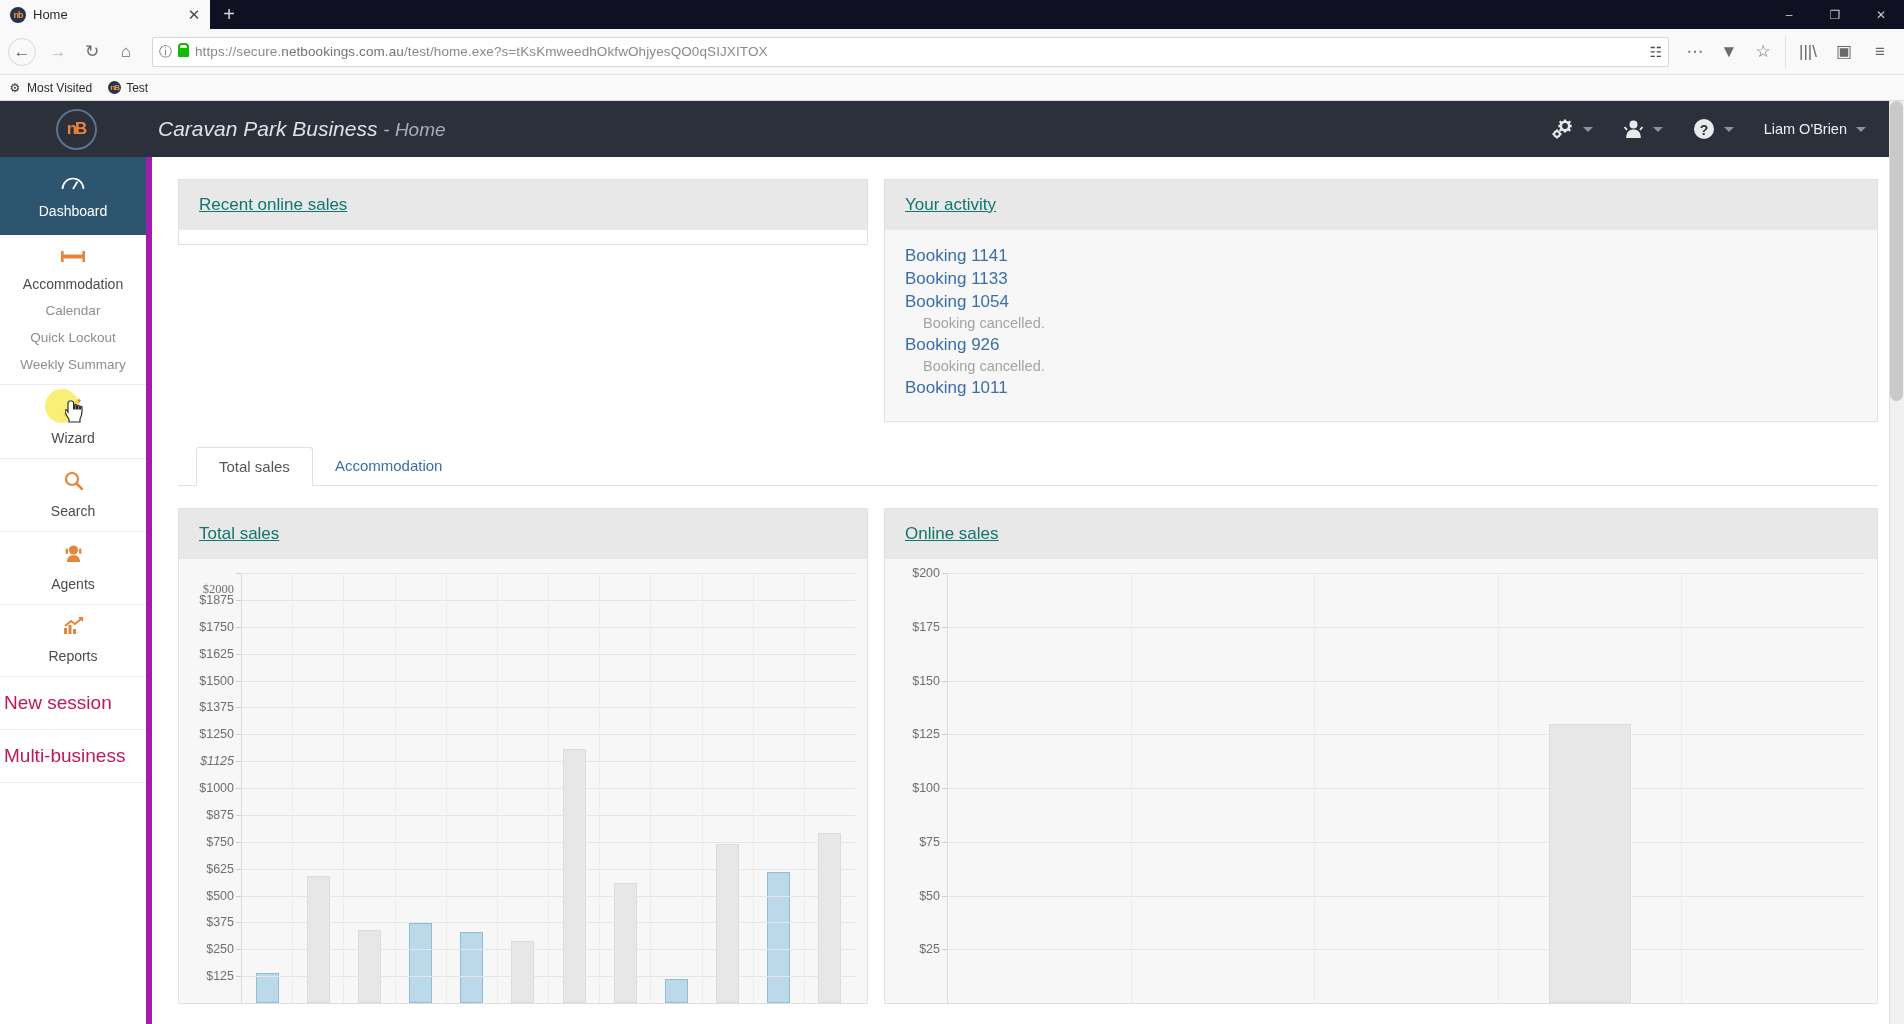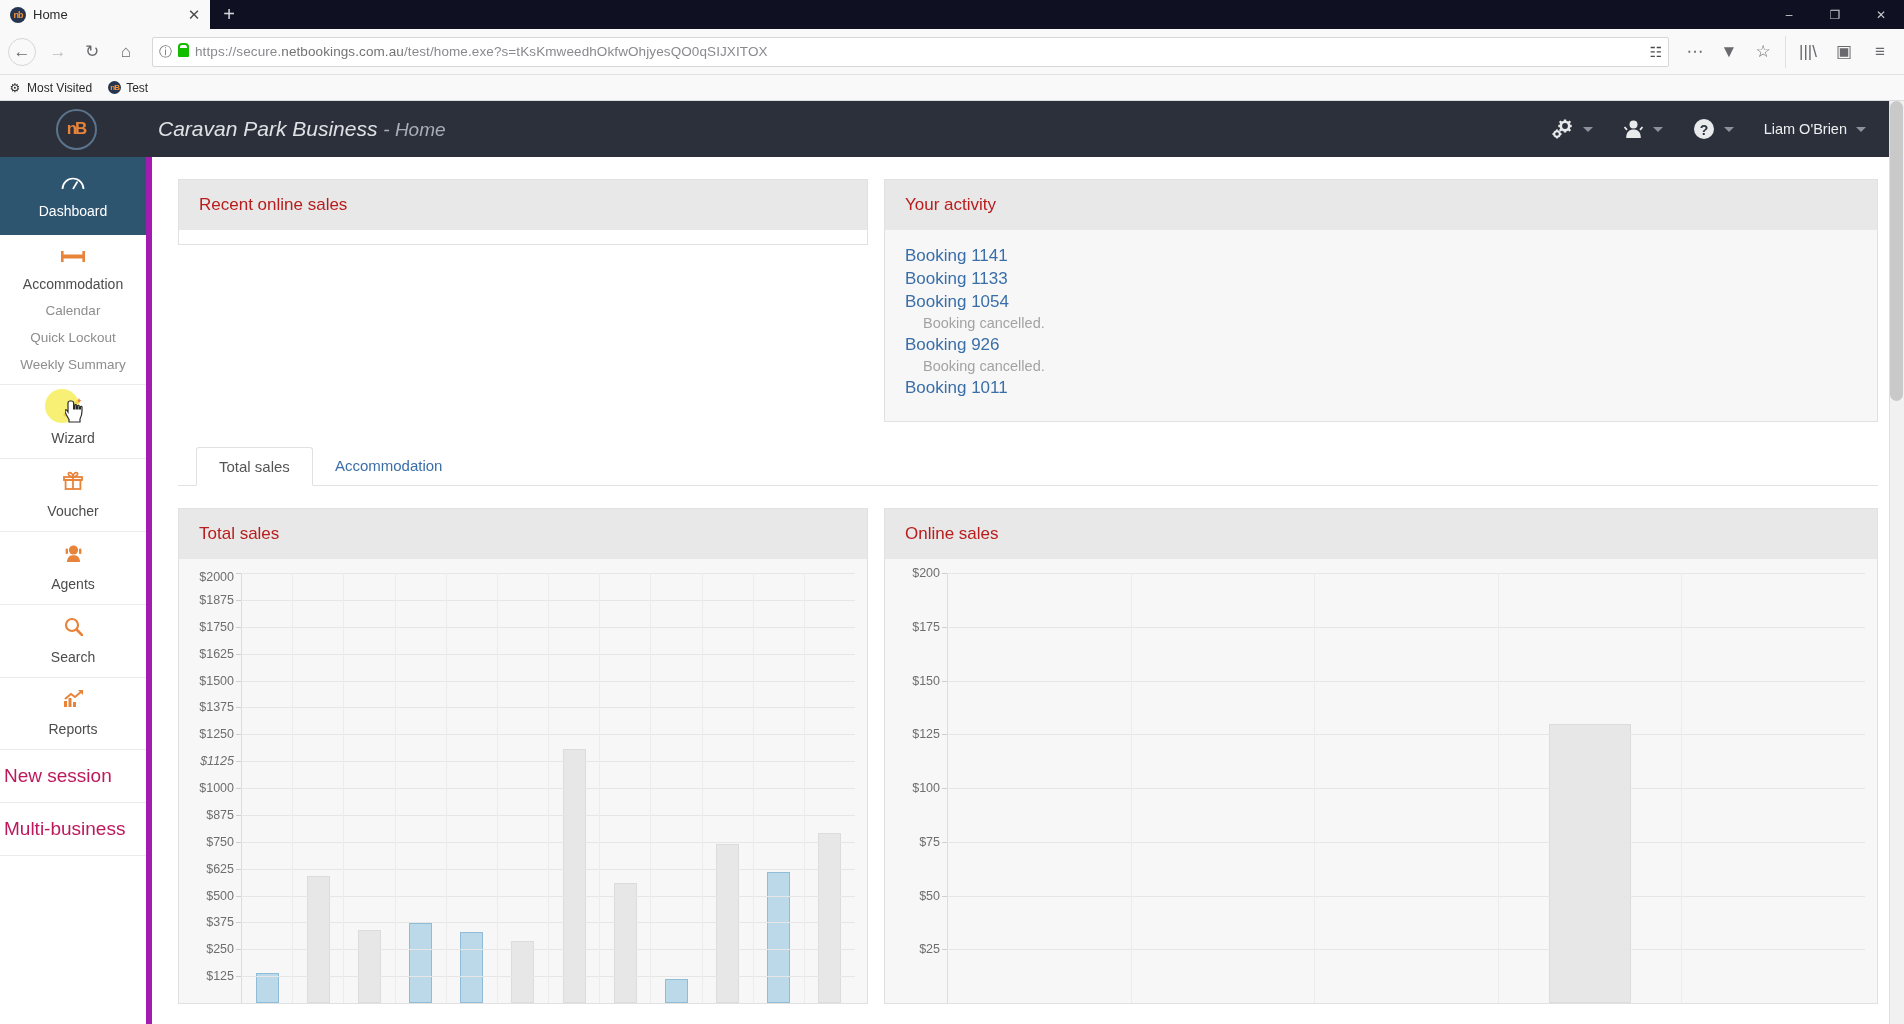--- a/index.html
+++ b/index.html
@@ -127,7 +127,7 @@
   .row { display: flex; gap: 16px; }
   .panel { background: #fff; border: 1px solid #e1e1e1; }
   .panel-head {
-    background: #e8e8e8; padding: 15px 20px; font-size: 17px; color: #b91c1c; font-weight: 400;
+    background: #e8e8e8; padding: 15px 20px; font-size: 17px; color: #0f766e; font-weight: 400; text-decoration: underline;
   }
 
   .activity-body { background: #f7f7f7; padding: 16px 20px 20px; }

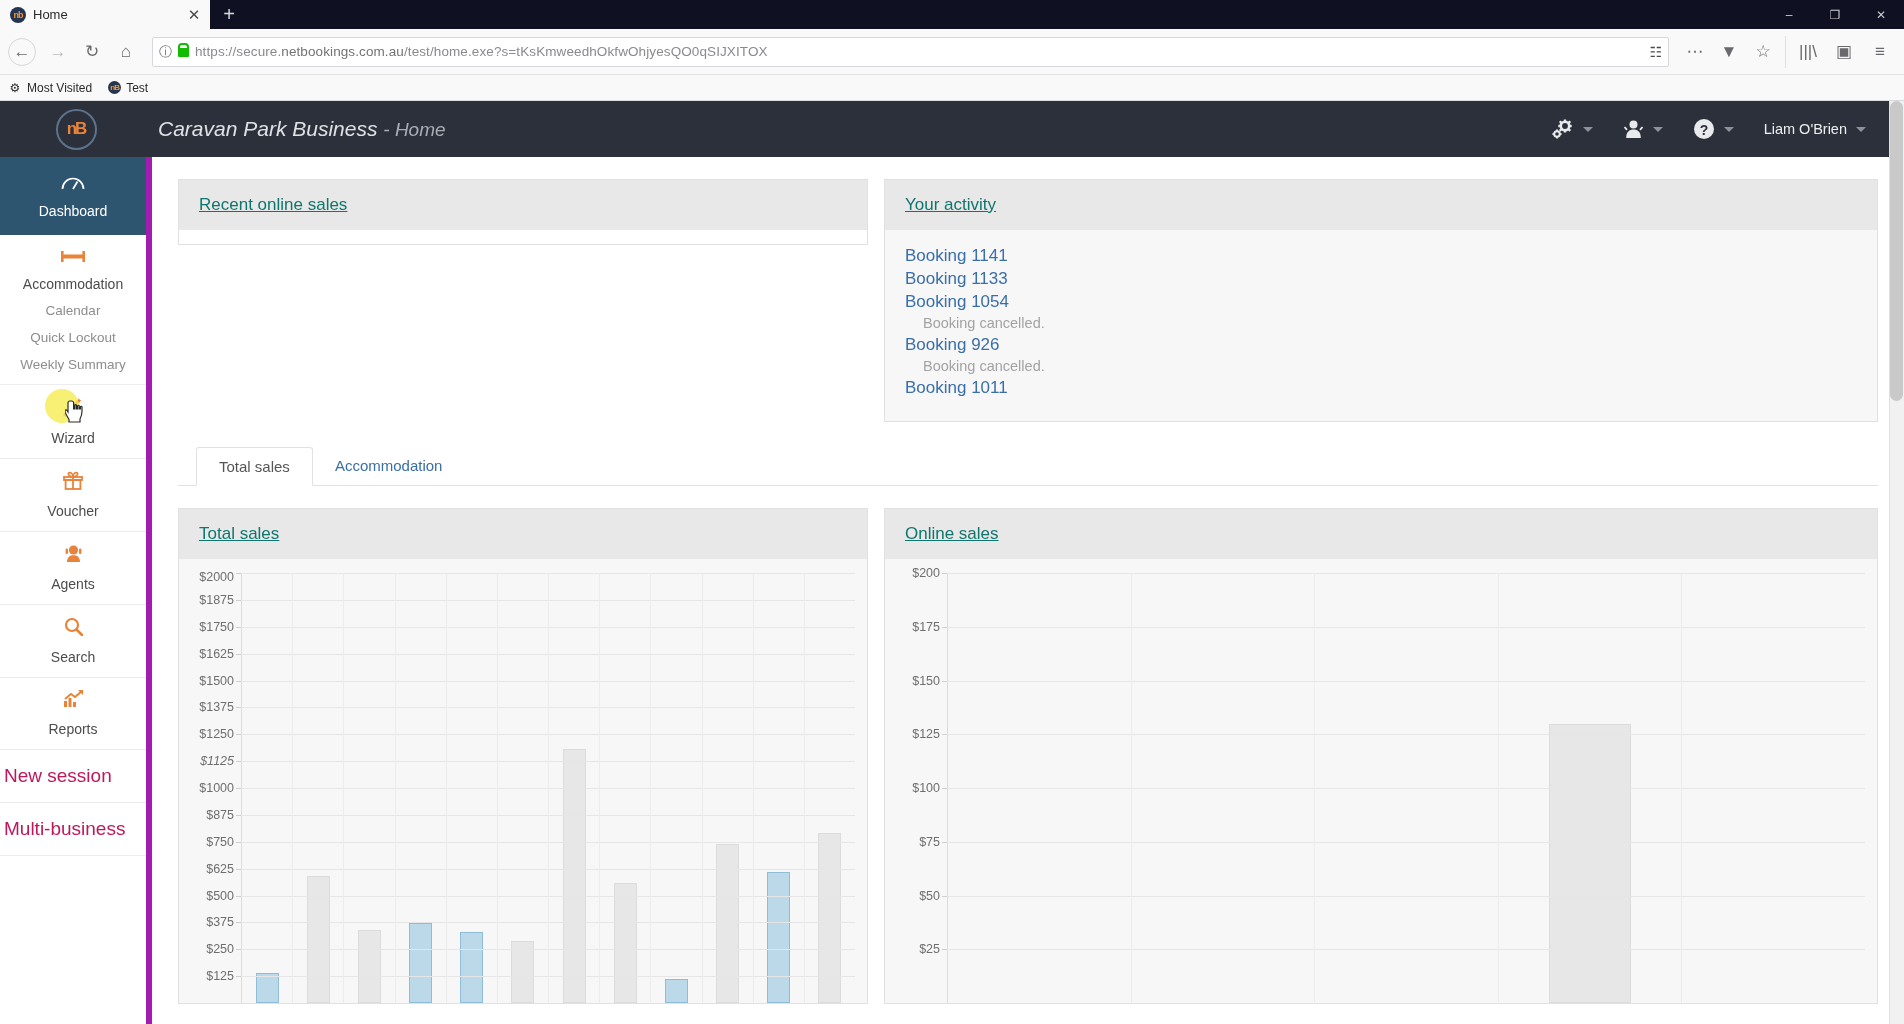--- a/index.html
+++ b/index.html
@@ -316,18 +316,6 @@
           <span class="side-label">Wizard</span>
         </div>
 
-        <div class="side-item">
-          <span class="side-icon">
-            <svg width="20" height="19" viewBox="0 0 20 19">
-              <rect x="1" y="6" width="18" height="3" fill="none" stroke="#e8833a" stroke-width="1.8"></rect>
-              <rect x="2.6" y="9" width="14.8" height="9" fill="none" stroke="#e8833a" stroke-width="1.8"></rect>
-              <line x1="10" y1="6" x2="10" y2="18" stroke="#e8833a" stroke-width="1.8"></line>
-              <path d="M10 6 C10 3 8 1 6 1.8 C4.4 2.5 5.6 5.5 10 6 Z" fill="none" stroke="#e8833a" stroke-width="1.6"></path>
-              <path d="M10 6 C10 3 12 1 14 1.8 C15.6 2.5 14.4 5.5 10 6 Z" fill="none" stroke="#e8833a" stroke-width="1.6"></path>
-            </svg>
-          </span>
-          <span class="side-label">Voucher</span>
-        </div>
 
         <div class="side-item">
           <span class="side-icon">

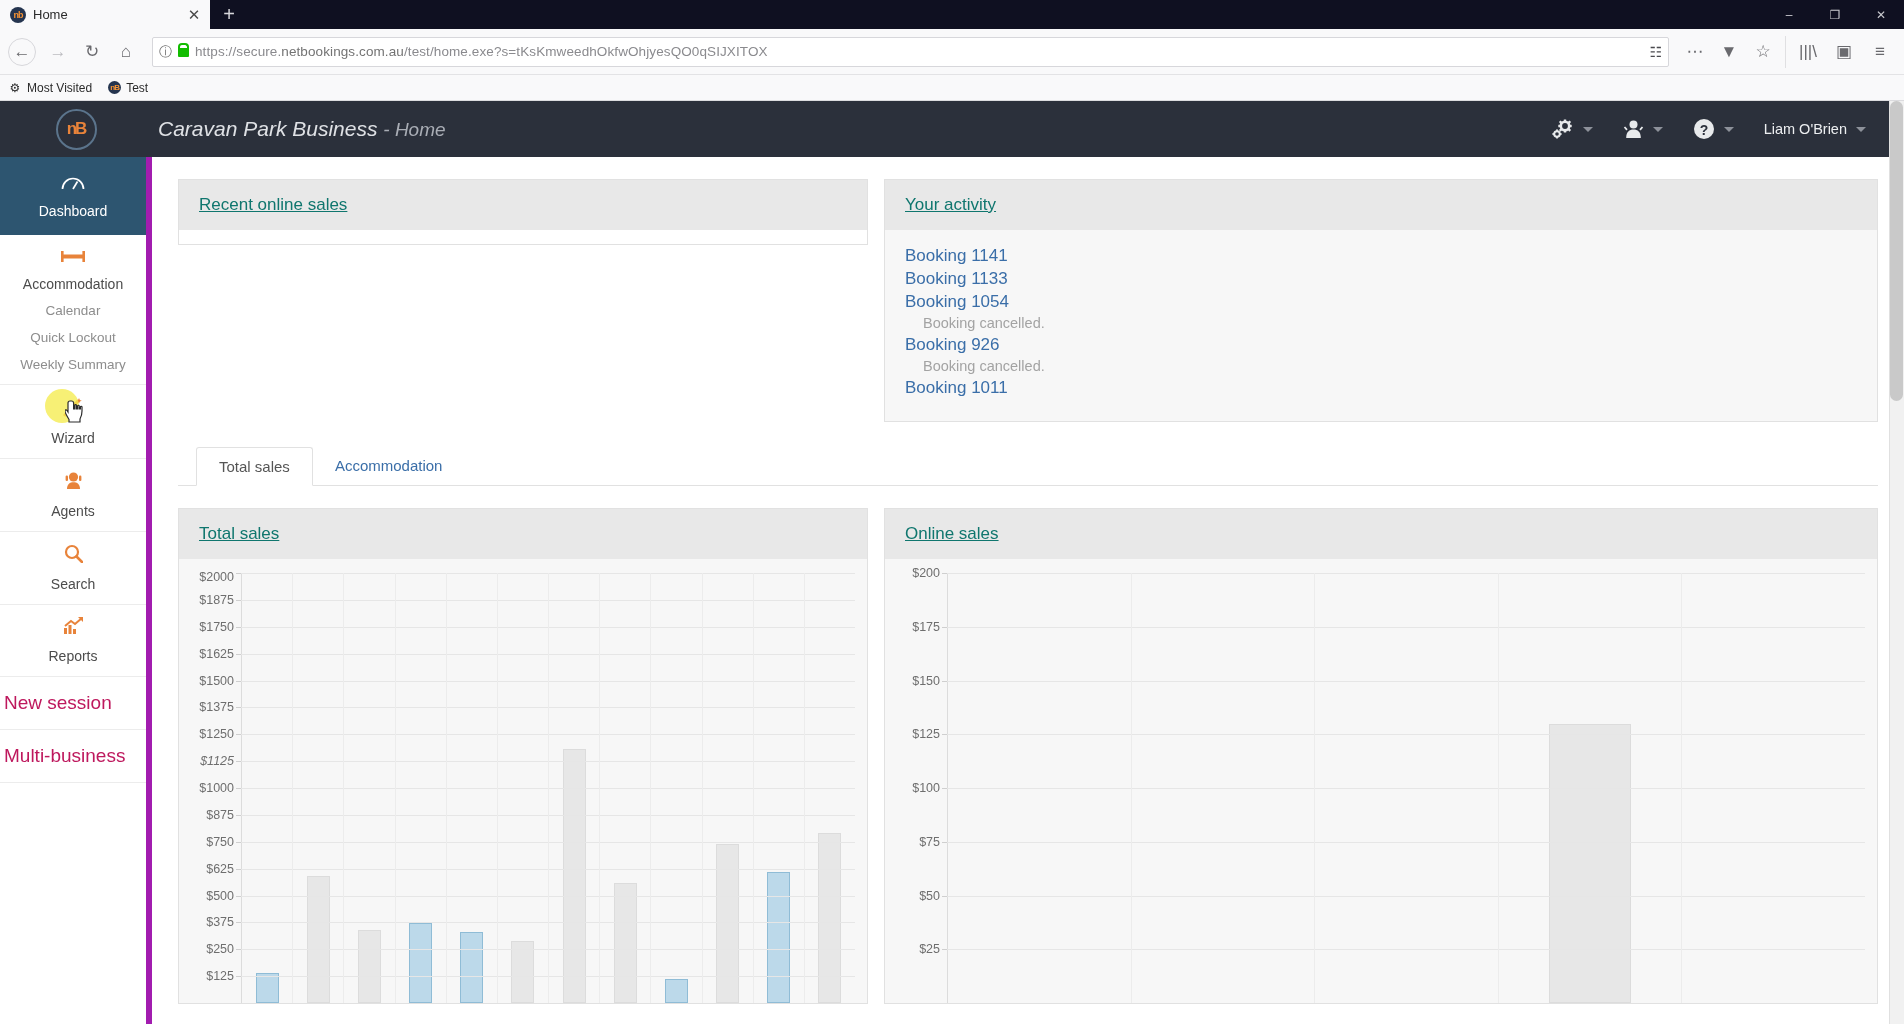--- a/index.html
+++ b/index.html
@@ -320,6 +320,16 @@
         <div class="side-item">
           <span class="side-icon">
             <svg width="19" height="19" viewBox="0 0 19 19">
+              <circle cx="8" cy="8" r="6" fill="none" stroke="#e8833a" stroke-width="2.2"></circle>
+              <line x1="12.5" y1="12.5" x2="18" y2="18" stroke="#e8833a" stroke-width="2.6" stroke-linecap="round"></line>
+            </svg>
+          </span>
+          <span class="side-label">Search</span>
+        </div>
+
+        <div class="side-item">
+          <span class="side-icon">
+            <svg width="19" height="19" viewBox="0 0 19 19">
               <circle cx="9.5" cy="6" r="4.6" fill="#e8833a"></circle>
               <rect x="1.6" y="4.6" width="2.4" height="5.4" rx="1.1" fill="#e8833a"></rect>
               <rect x="15" y="4.6" width="2.4" height="5.4" rx="1.1" fill="#e8833a"></rect>
@@ -327,16 +337,6 @@
             </svg>
           </span>
           <span class="side-label">Agents</span>
-        </div>
-
-        <div class="side-item">
-          <span class="side-icon">
-            <svg width="19" height="19" viewBox="0 0 19 19">
-              <circle cx="8" cy="8" r="6" fill="none" stroke="#e8833a" stroke-width="2.2"></circle>
-              <line x1="12.5" y1="12.5" x2="18" y2="18" stroke="#e8833a" stroke-width="2.6" stroke-linecap="round"></line>
-            </svg>
-          </span>
-          <span class="side-label">Search</span>
         </div>
 
         <div class="side-item">

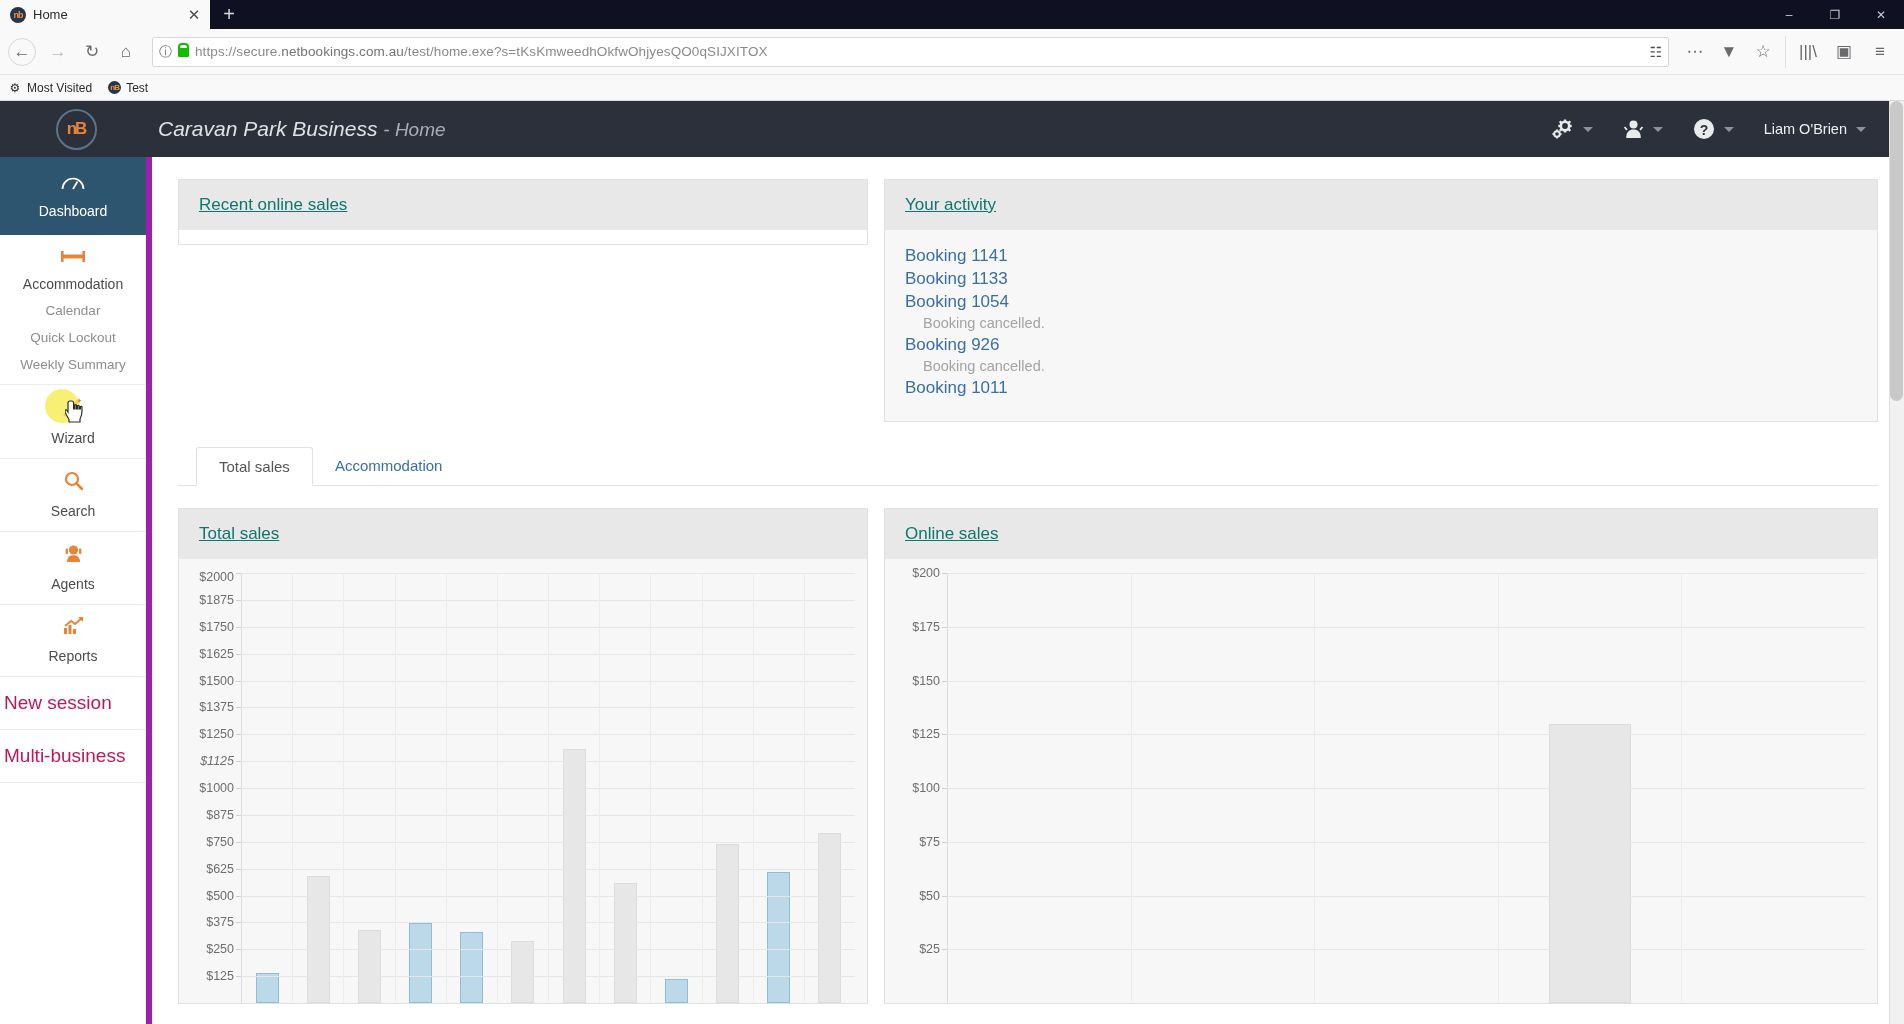--- a/index.html
+++ b/index.html
@@ -435,7 +435,7 @@
                   </div>
               <div class="gridline" style="top: 0px;"></div>
                   <div class="tickmark" style="top: 0px;"></div>
-                  <div class="ylab" style="top: 4px;">$2000</div>
+                  <div class="ylab" style="top: 16px; font-family: Liberation Serif, serif;">$2000</div>
                   <div class="gridline" style="top: 26.875px;"></div>
                   <div class="tickmark" style="top: 26.875px;"></div>
                   <div class="ylab" style="top: 26.875px;">$1875</div>

